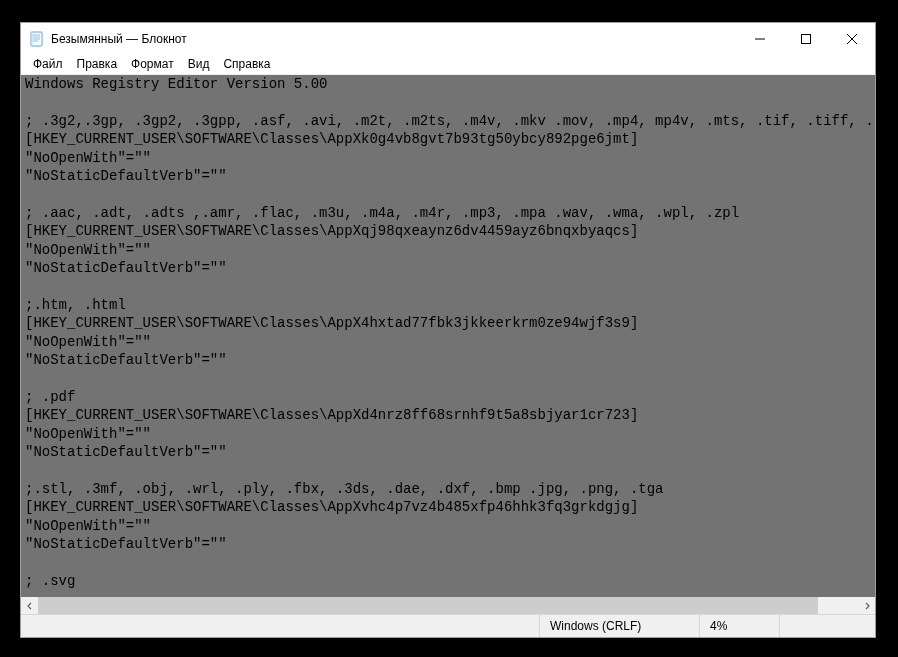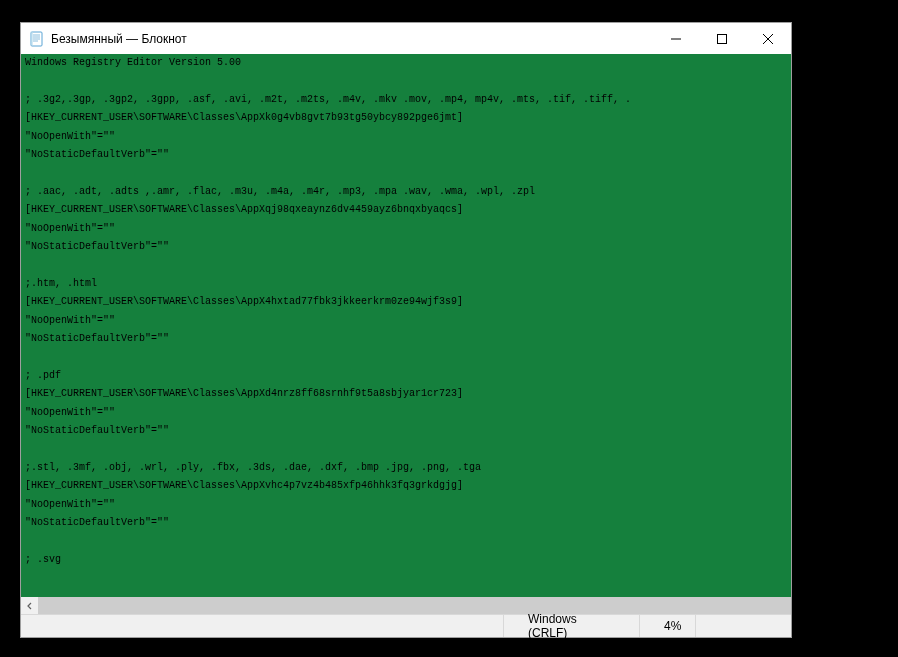--- a/index.html
+++ b/index.html
@@ -5,7 +5,7 @@
   * { box-sizing: border-box; }
   html, body { margin: 0; padding: 0; }
   body { background: #000; width: 898px; height: 657px; font-family: "Segoe UI", Tahoma, sans-serif; font-size: 12px; color: #000; }
-  .frame { position: absolute; left: 20px; top: 22px; width: 772px; height: 616px; background: #15803d; border: 1px solid #9e9e9e; display: flex; flex-direction: column; box-shadow: 0 4px 18px rgba(0,0,0,0.18); }
+  .frame { position: absolute; left: 20px; top: 22px; width: 856px; height: 616px; background: #737373; border: 1px solid #9e9e9e; display: flex; flex-direction: column; box-shadow: 0 4px 18px rgba(0,0,0,0.18); }
   
   .titlebar { height: 31px; display: flex; align-items: center; padding-left: 8px; background: #fff; }
   .titlebar .icon-box { width: 16px; height: 16px; display: flex; align-items: center; justify-content: center; margin-right: 6px; }

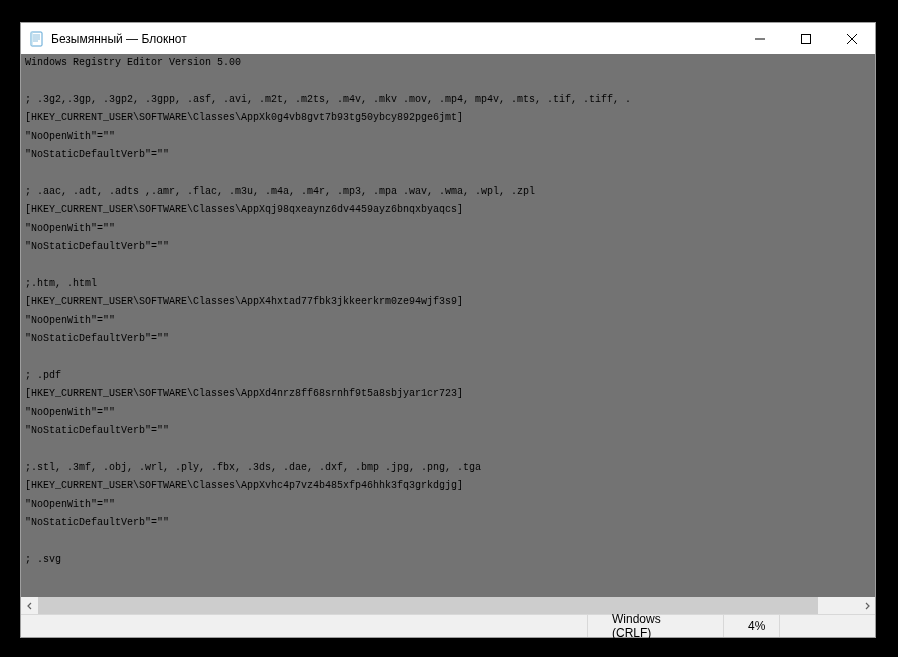--- a/index.html
+++ b/index.html
@@ -61,6 +61,13 @@
     </div>
   </div>
 
+  <div class="menubar">
+    <span class="menu-item">Файл</span>
+    <span class="menu-item">Правка</span>
+    <span class="menu-item">Формат</span>
+    <span class="menu-item">Вид</span>
+    <span class="menu-item">Справка</span>
+  </div>
 
   <div class="content-wrap">
     <div class="text-area">Windows Registry Editor Version 5.00

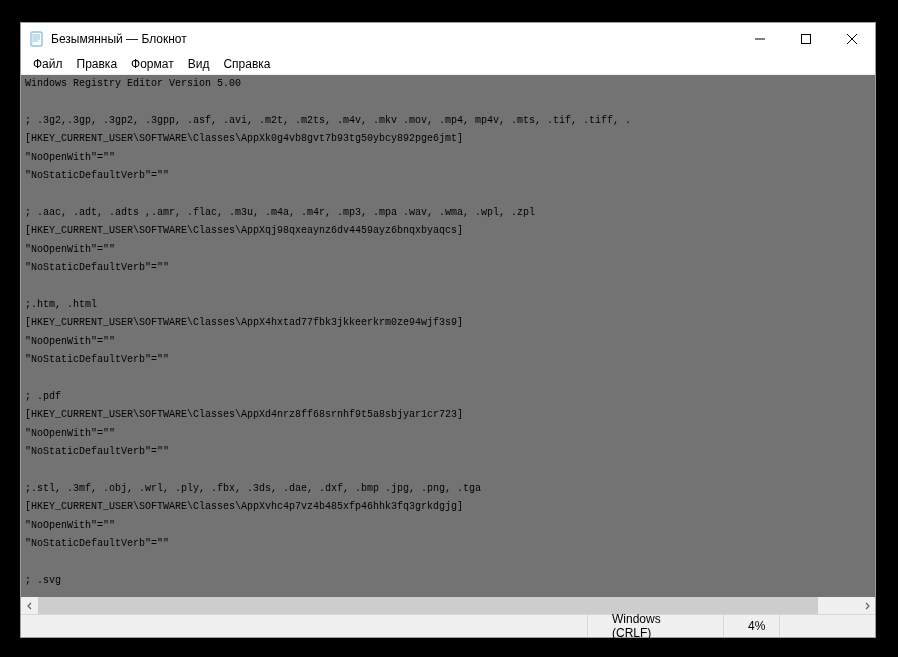--- a/index.html
+++ b/index.html
@@ -18,7 +18,7 @@
   .menu-item { padding: 1px 7px; font-size: 12px; color: #000; }
   
   .content-wrap { flex: 1; position: relative; display: flex; flex-direction: column; overflow: hidden; }
-  .text-area { flex: 1; overflow: hidden; padding: 0 4px; font-family: Consolas, "Courier New", monospace; font-size: 10px; line-height: 18.4px; white-space: pre; color: #000; }
+  .text-area { flex: 1; overflow: hidden; padding: 0 4px; font-family: Consolas, "Courier New", monospace; font-size: 14px; line-height: 18.4px; white-space: pre; color: #000; }
   
   .hscroll { height: 17px; background: #f0f0f0; display: flex; align-items: center; }
   .hscroll .arrow { width: 17px; height: 17px; display: flex; align-items: center; justify-content: center; color: #555; }

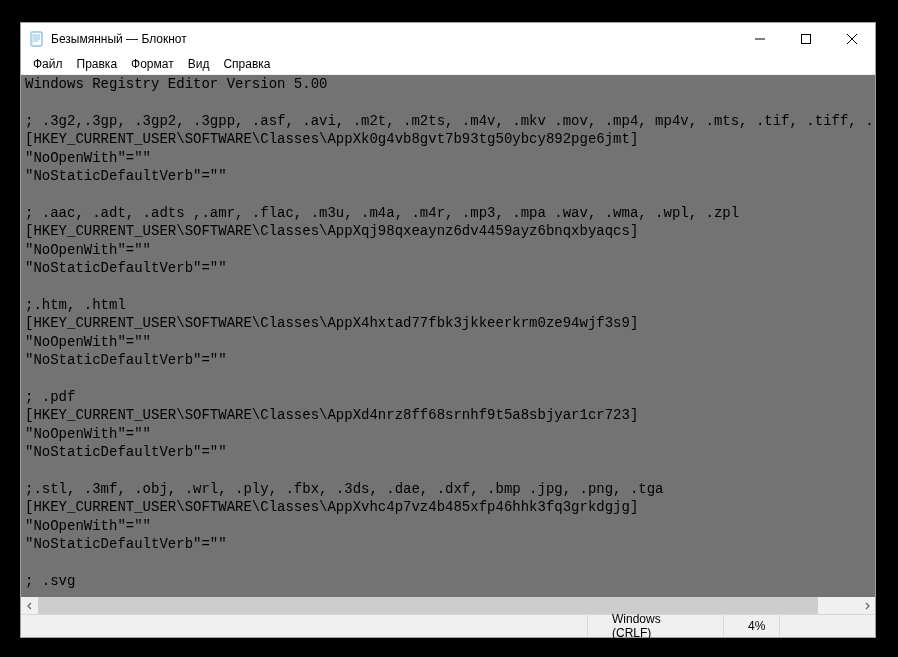--- a/index.html
+++ b/index.html
@@ -26,7 +26,7 @@
   .hscroll .thumb { position: absolute; left: 0; top: 0; height: 17px; width: 780px; background: #cdcdcd; }
   
   .statusbar { height: 23px; background: #f0f0f0; border-top: 1px solid #d8d8d8; display: flex; align-items: center; font-size: 12px; color: #000; }
-  .status-cell { height: 100%; display: flex; align-items: center; padding: 0 24px; border-left: 1px solid #d8d8d8; }
+  .status-cell { height: 100%; display: flex; align-items: center; padding: 0 10px; border-left: 1px solid #d8d8d8; margin-left: 24px; }
   .status-gap { flex: 1; }
 </style>
 </head>

